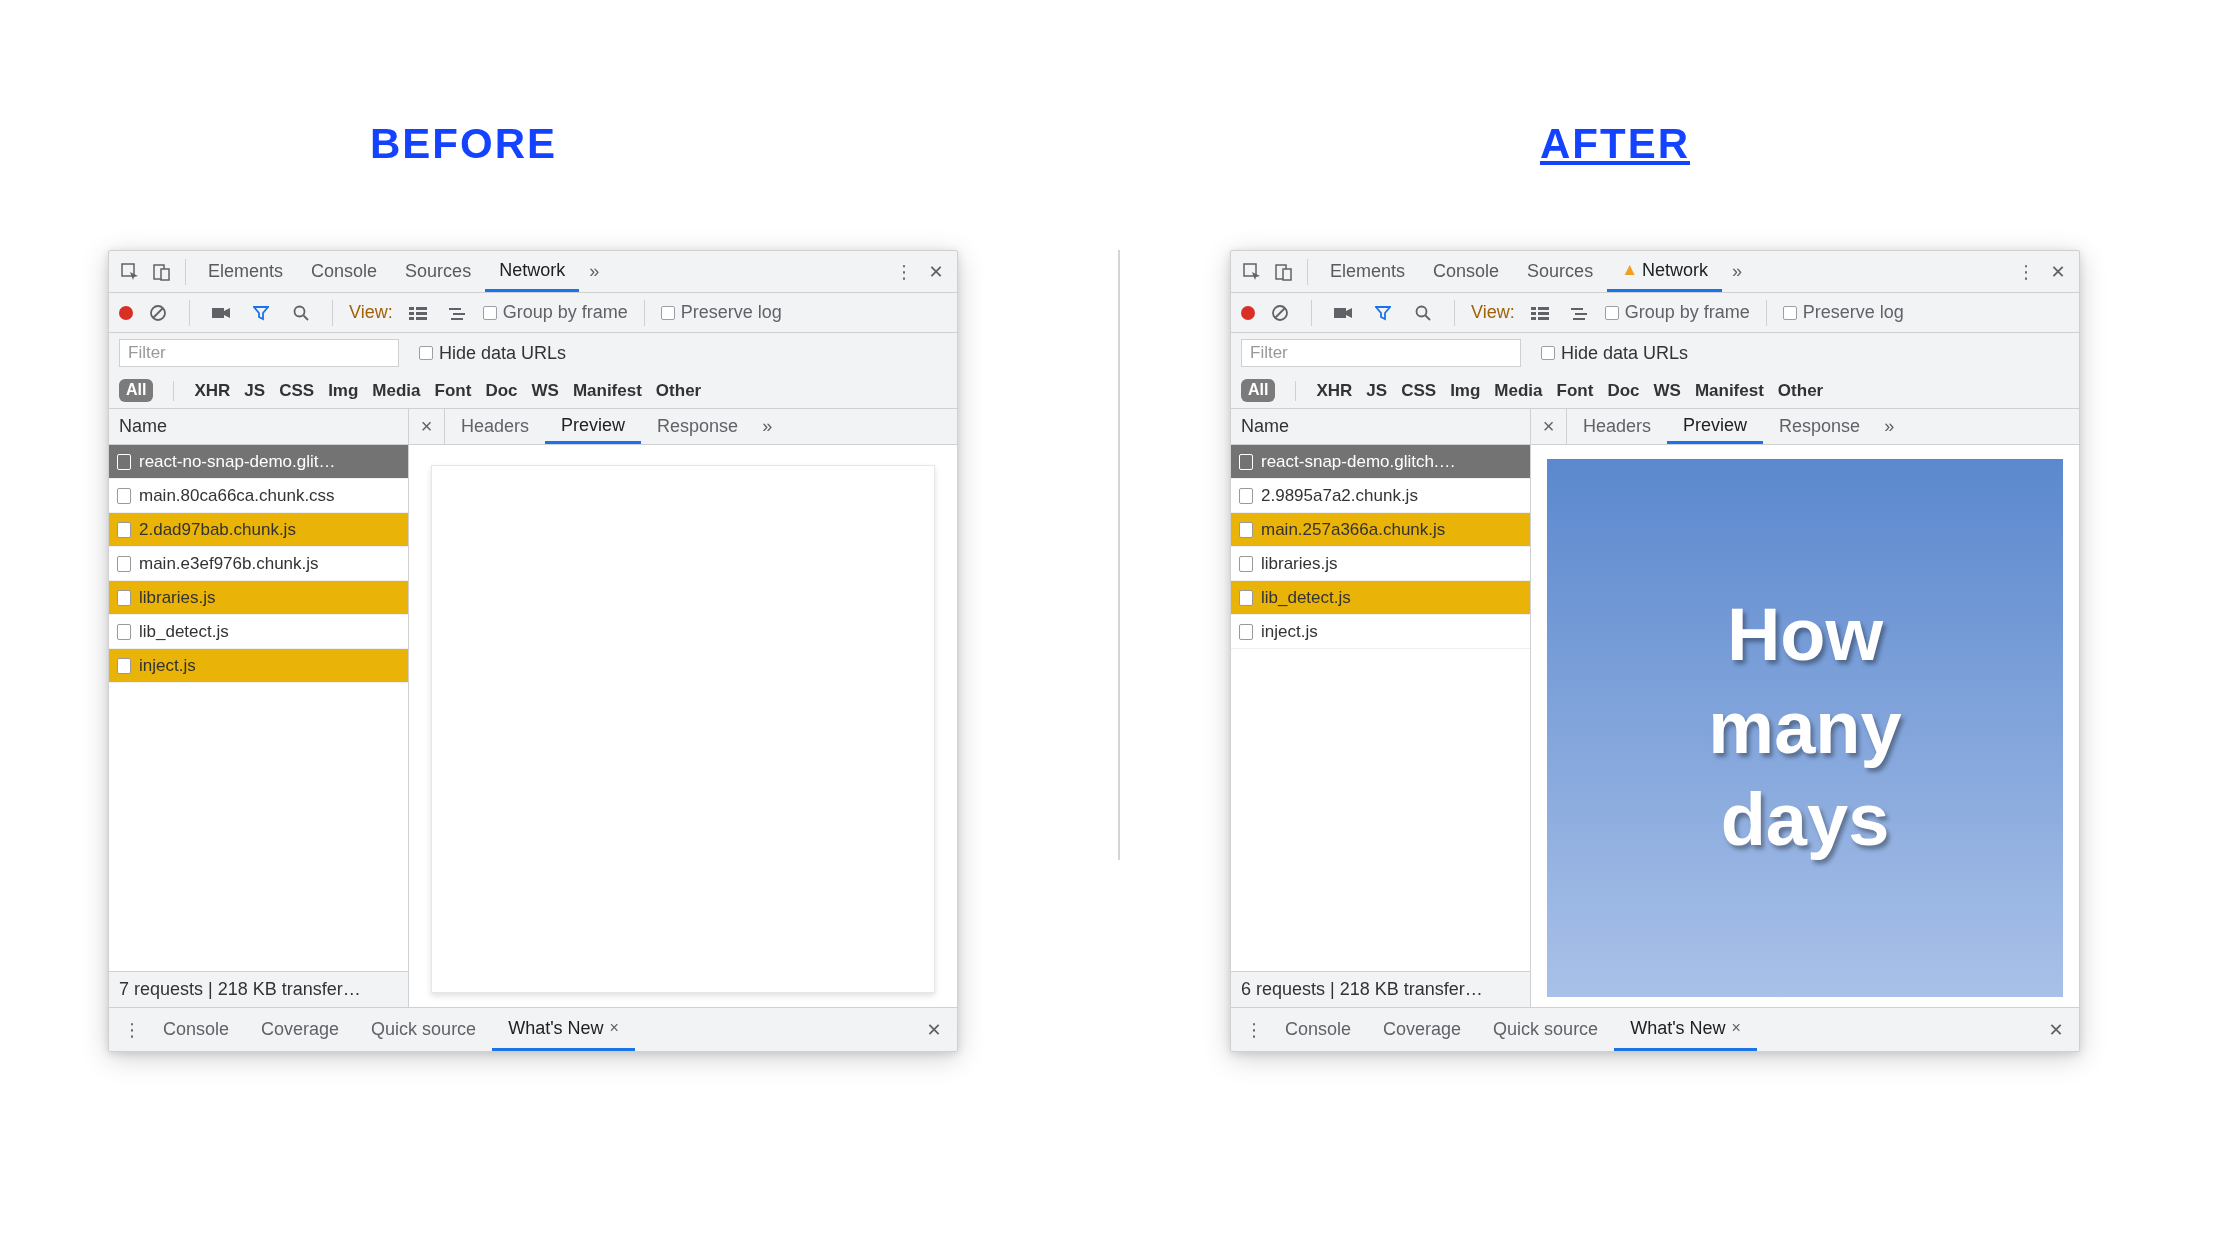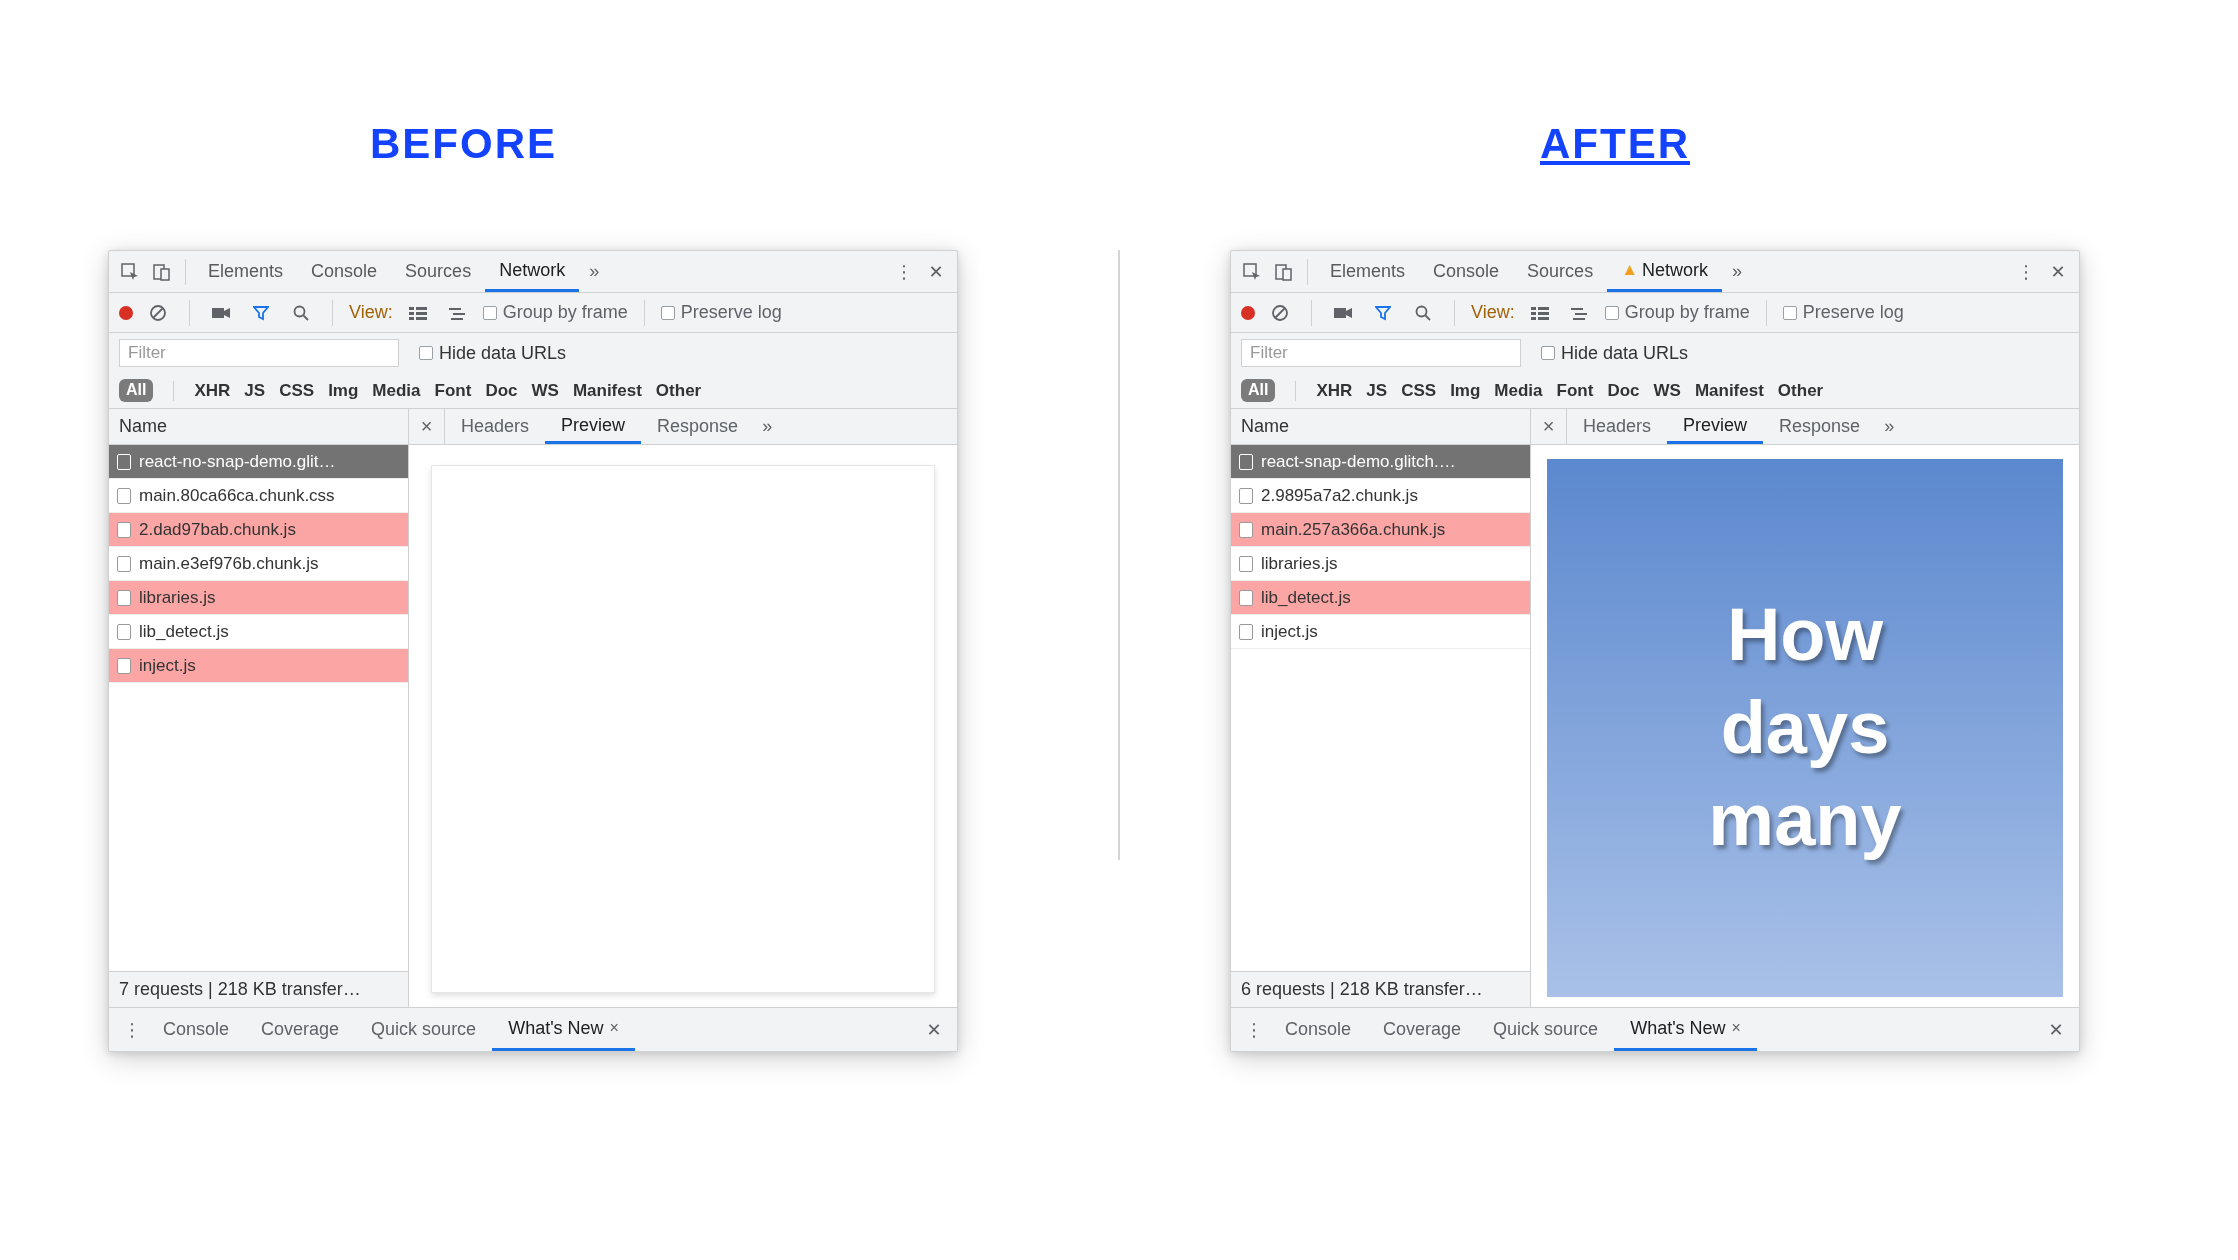--- a/index.html
+++ b/index.html
@@ -56,7 +56,7 @@
   .req-list { flex:1; overflow:hidden; }
   .req-row { height:34px; display:flex; align-items:center; padding:0 8px; gap:8px; font-size:17px; border-bottom:1px solid #efefef; white-space:nowrap; overflow:hidden; text-overflow:ellipsis;}
   .req-row.sel { background:#737373; color:#fff; }
-  .req-row.stripe { background:#fca5a5; }
+  .req-row.stripe { background:#eab308; }
   .file-ic { width:14px; height:16px; border:1.5px solid #999; border-radius:2px; position:relative; flex-shrink:0; background:#fff; }
   .req-row.sel .file-ic { border-color:#fff; background:transparent; }
   .status-ft { height:36px; border-top:1px solid #d0d0d0; background:#f1f3f4; padding:0 10px; display:flex; align-items:center; color:#333; white-space:nowrap; overflow:hidden; text-overflow:ellipsis;}

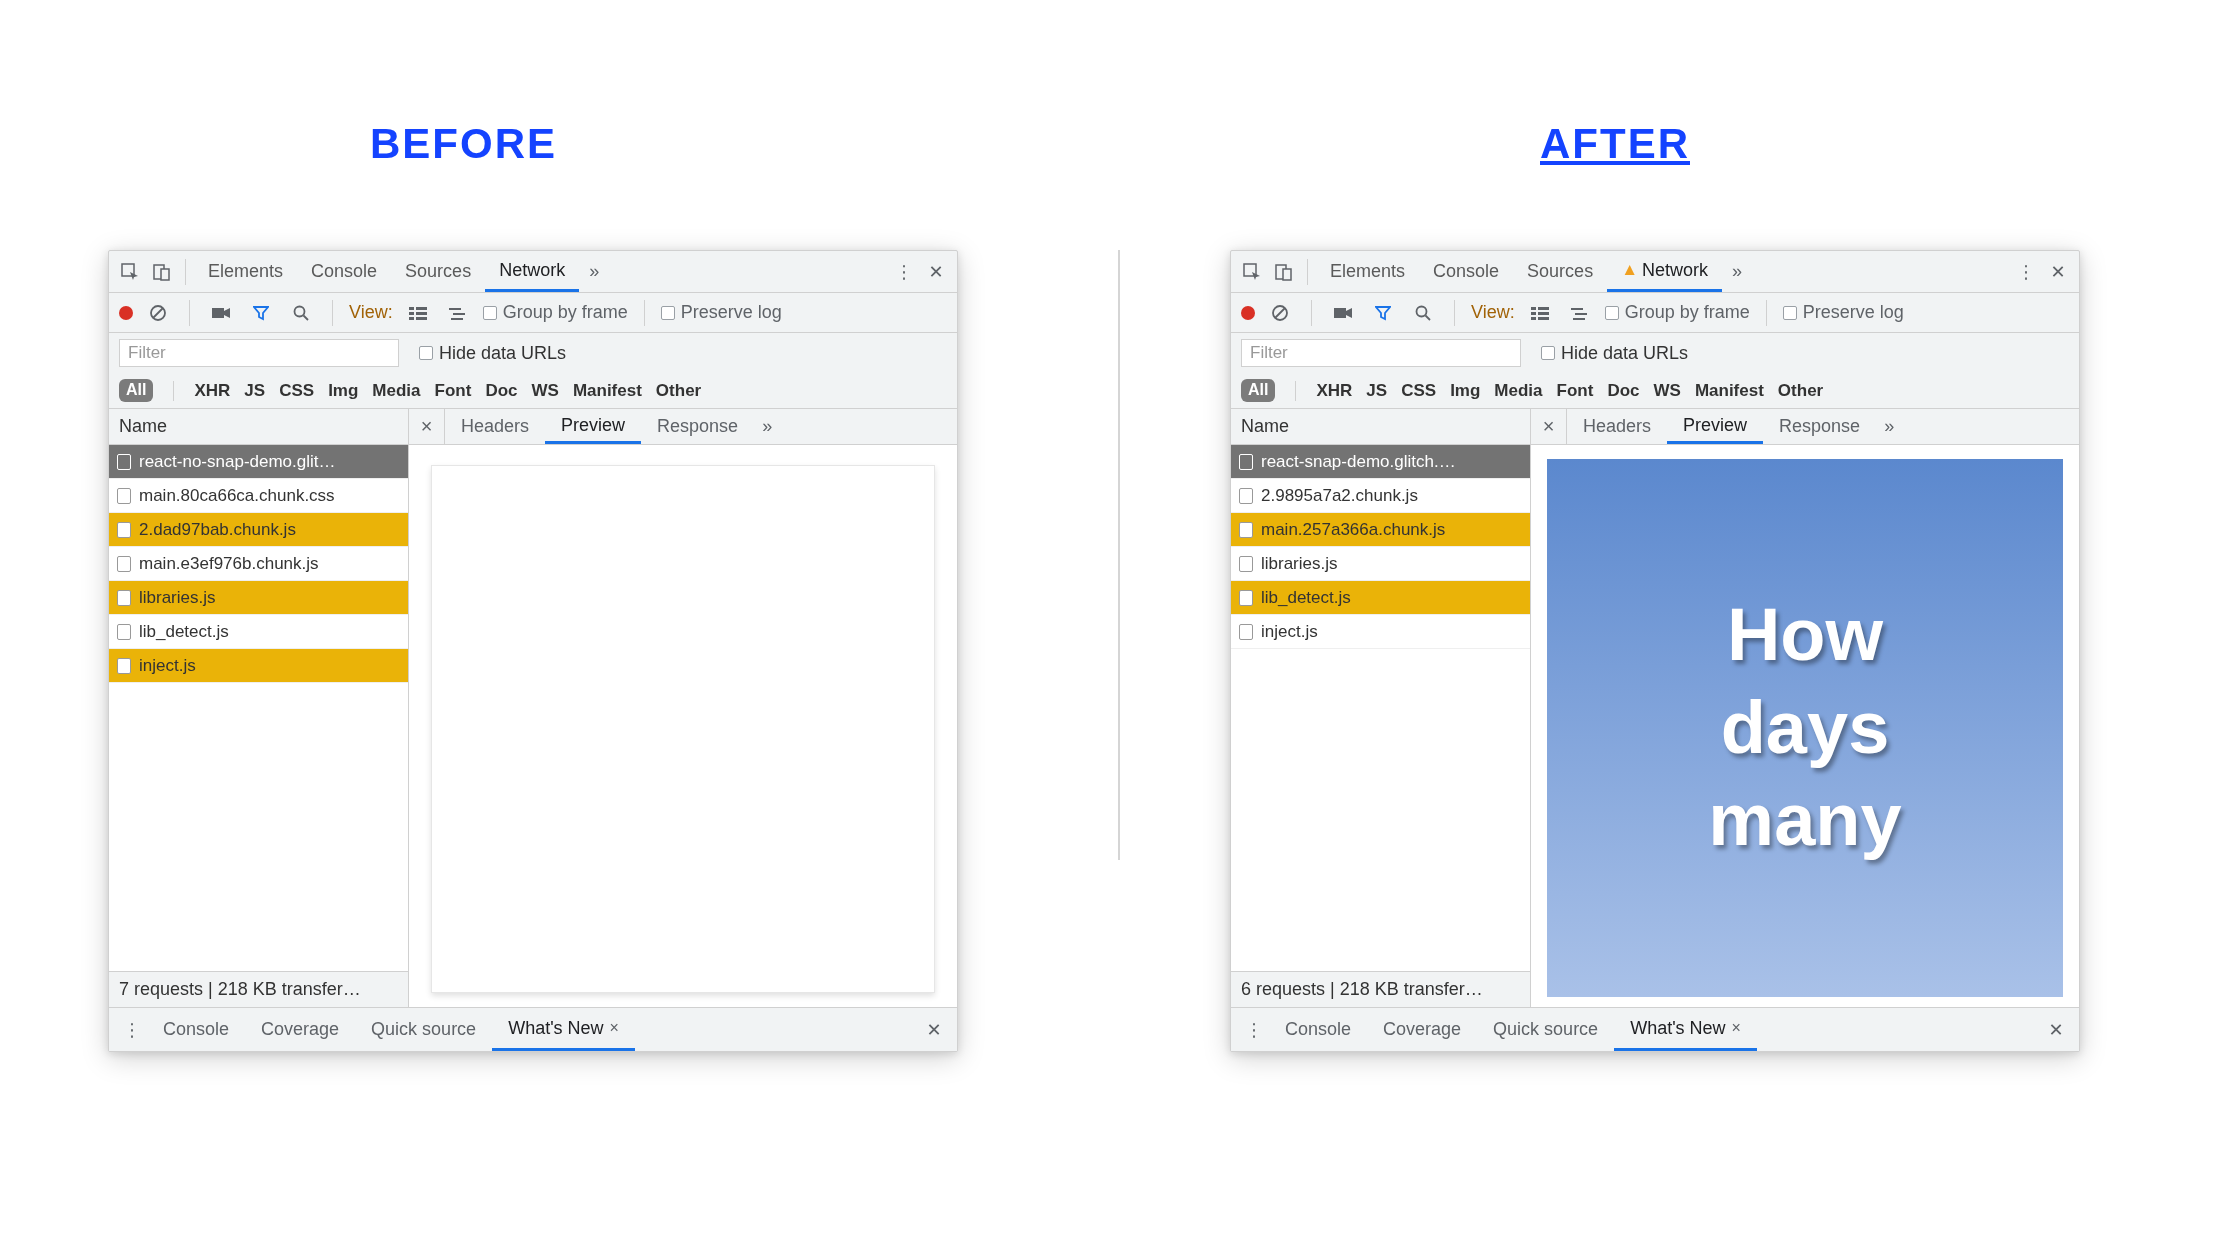--- a/index.html
+++ b/index.html
@@ -401,8 +401,8 @@
       <div class="preview-area" style="padding:14px 16px 10px;">
         <div class="preview-gradient">
           <div>How</div>
+          <div>many</div>
           <div>days</div>
-          <div>many</div>
         </div>
       </div>
     </div>

